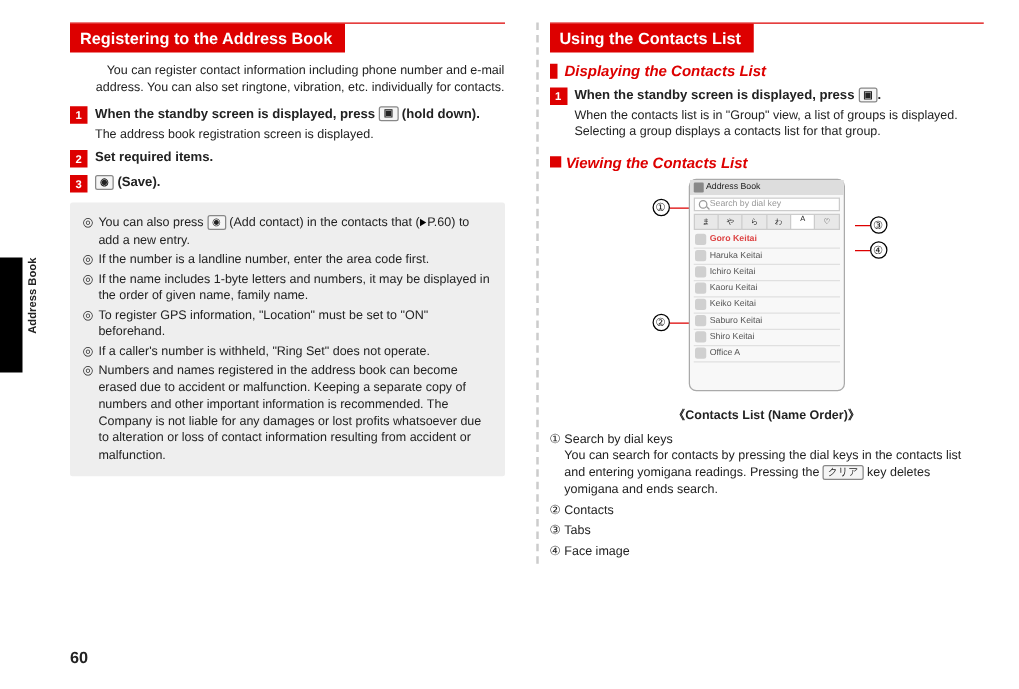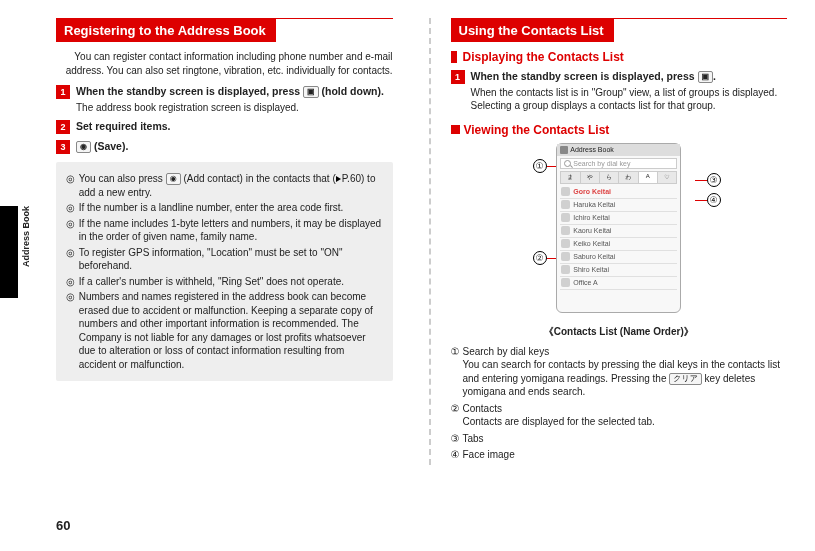--- a/index.html
+++ b/index.html
@@ -4,7 +4,7 @@
 <style>
   * { box-sizing: border-box; margin: 0; padding: 0; }
   body { font-family: Arial, Helvetica, sans-serif; font-size: 10px; color: #222; background: #fff; width: 815px; height: 551px; position: relative; padding: 18px 28px 24px 56px; }
-  .cols { display: flex; gap: 12px; }
+  .cols { display: flex; gap: 1px; }
   .col { width: 355px; }
   .col-left { margin-right: 16px; }
   .divider-v { width: 0; border-left: 2px dashed #ccc; margin: 0 8px; }

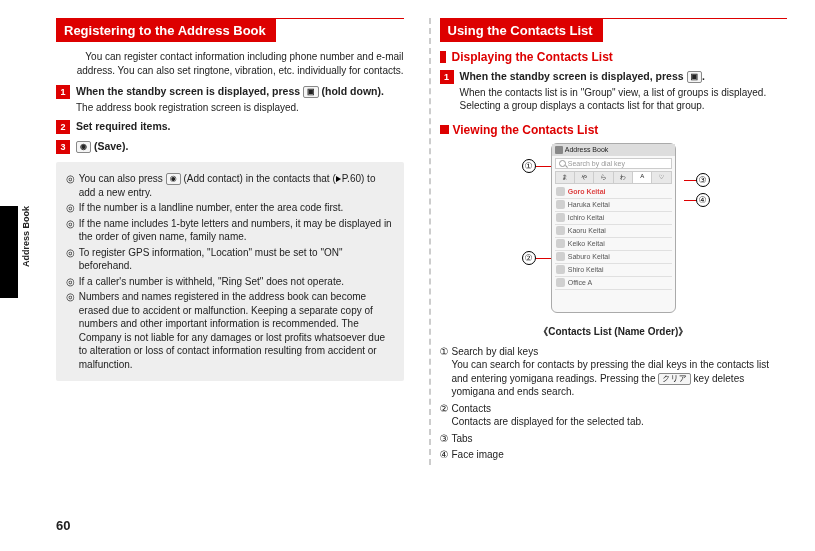--- a/index.html
+++ b/index.html
@@ -10,7 +10,7 @@
   .divider-v { width: 0; border-left: 2px dashed #ccc; margin: 0 8px; }
   .sec-head { display: flex; align-items: stretch; border-top: 1.5px solid #d00; margin-bottom: 8px; }
   .sec-head .tab { background: #d00; color: #fff; font-weight: bold; font-size: 13px; padding: 4px 10px 4px 8px; }
-  .sub-head { display: flex; align-items: center; margin: 0 0 6px 0; }
+  .sub-head { display: flex; align-items: center; margin: 0 0 6px 0; font-style: italic; }
   .sub-head .bar { width: 6px; height: 12px; background: #d00; margin-right: 6px; }
   .sub-head .txt { color: #d00; font-weight: bold; font-size: 12px; }
   .body-text { font-size: 10px; line-height: 1.35; margin-bottom: 8px; text-align: right; }

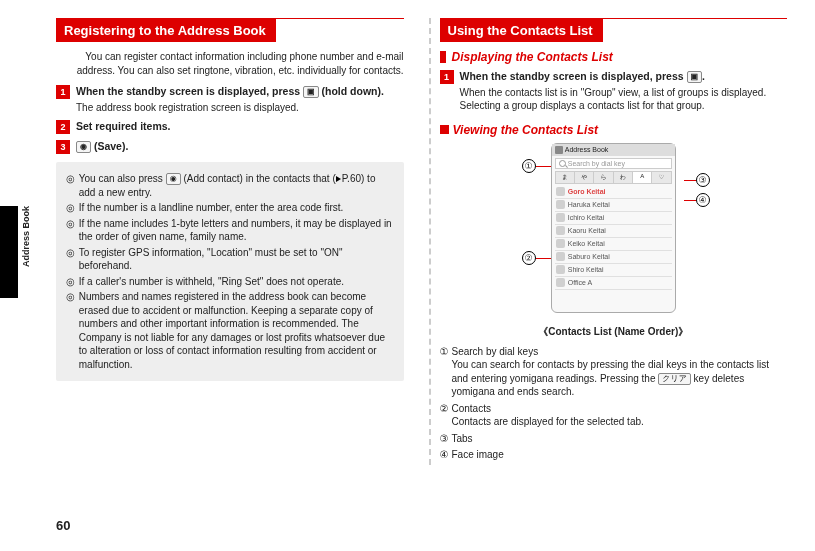--- a/index.html
+++ b/index.html
@@ -222,7 +222,7 @@
     </div>
     <div class="num-item">
       <span class="n">②</span>
-      <span class="t"><strong>Contacts</strong><br><span>Contacts are displayed for the selected tab.</span></span>
+      <span class="t"><strong>Contacts</strong><br></span>
     </div>
     <div class="num-item">
       <span class="n">③</span>

